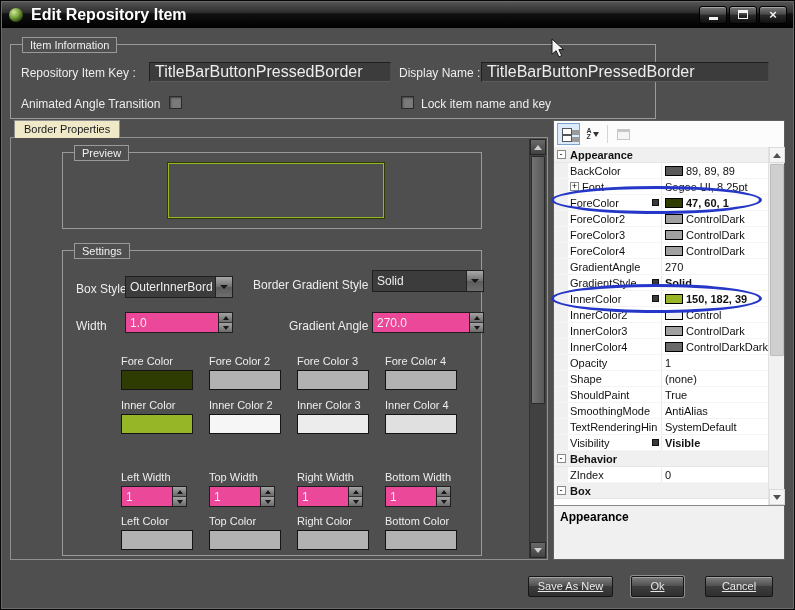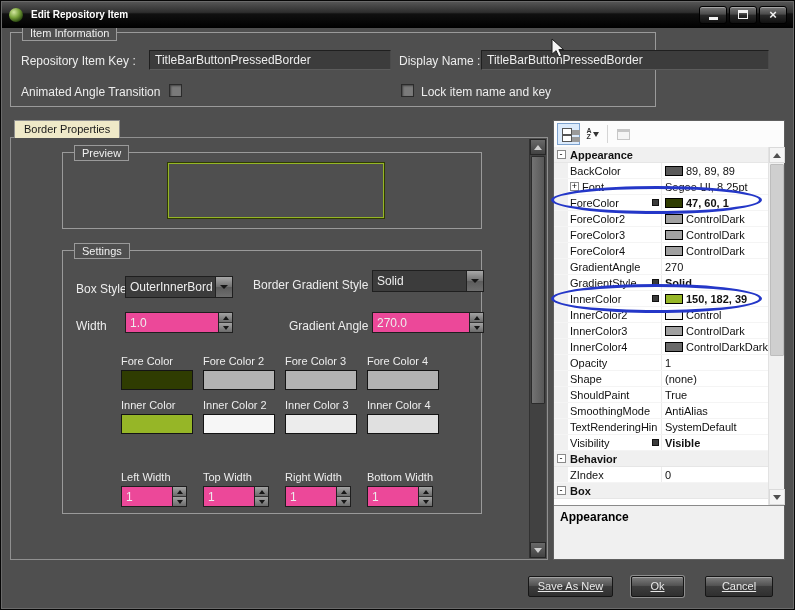--- a/index.html
+++ b/index.html
@@ -10,7 +10,7 @@
   
   .titlebar{position:absolute;left:1px;top:1px;right:1px;height:27px;background:linear-gradient(#585858 0%,#2e2e2e 42%,#101010 48%,#000 100%);display:flex;align-items:center;z-index:10;}
   .win-icon{width:14px;height:14px;margin-left:8px;border-radius:50%;background:radial-gradient(circle at 35% 30%,#d2e6a0,#7aa43c 40%,#23400d 78%,#0c1a05);}
-  .win-title{margin-left:8px;font-size:10px;font-weight:bold;color:#fff;}
+  .win-title{margin-left:8px;font-size:16px;font-weight:bold;color:#fff;}
   .tb-controls{margin-left:auto;margin-right:7px;display:flex;gap:2px;}
   .tb-btn{width:28px;height:18px;border:1px solid #000;border-radius:3px;background:linear-gradient(#7a7a7a,#4a4a4a 45%,#2a2a2a 50%,#101010);box-shadow:inset 0 1px 0 rgba(255,255,255,.35);display:flex;align-items:center;justify-content:center;}
   .g-min{width:9px;height:3px;background:#f2f2f2;margin-top:8px;}

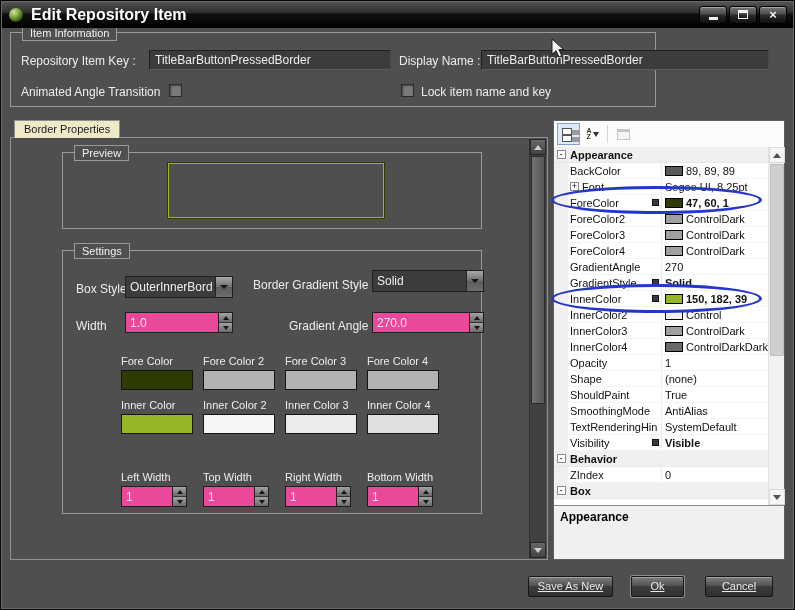--- a/index.html
+++ b/index.html
@@ -127,7 +127,7 @@
   </div>
 </div>
 
-<div class="groupbox" style="left:10px;top:32px;width:646px;height:75px;">
+<div class="groupbox" style="left:10px;top:44px;width:646px;height:75px;">
   <div class="group-label">Item Information</div>
   <div class="lbl" style="left:10px;top:21px;">Repository Item Key :</div>
   <input class="textbox" style="left: 138px; top: 17px; width: 242px;" value="TitleBarButtonPressedBorder">

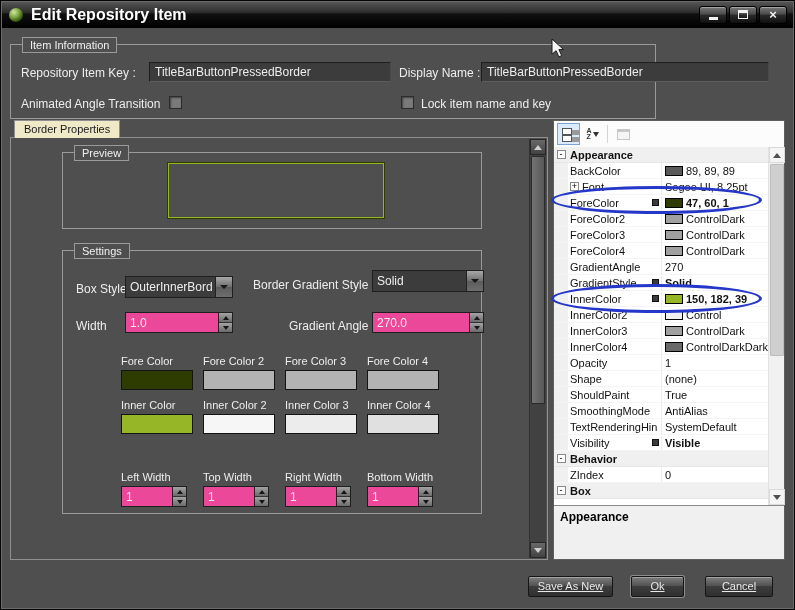--- a/index.html
+++ b/index.html
@@ -22,7 +22,7 @@
   .group-label{position:absolute;top:-8px;left:11px;background:#4f4f4f;border:1px solid #9a9a9a;padding:1px 7px;font-size:11px;color:#f0f0f0;line-height:12px;white-space:nowrap;}
   .lbl{position:absolute;font-size:12px;color:#ededed;white-space:nowrap;}
 
-  .textbox{position:absolute;height:20px;background:#3c3c3c;border:1px solid #1f1f1f;border-right-color:#4a4a4a;border-bottom-color:#5c5c5c;color:#ededed;font-size:12px;padding:0 5px;font-family:inherit;outline:none;}
+  .textbox{position:absolute;height:20px;background:#3c3c3c;border:1px solid #1f1f1f;border-right-color:#4a4a4a;border-bottom-color:#5c5c5c;color:#ededed;font-size:16px;padding:0 5px;font-family:inherit;outline:none;}
   .checkbox{position:absolute;width:13px;height:13px;background:#7a7a7a;border:1px solid #2b2b2b;box-shadow:inset 1px 1px 2px rgba(0,0,0,.45);}
 
   

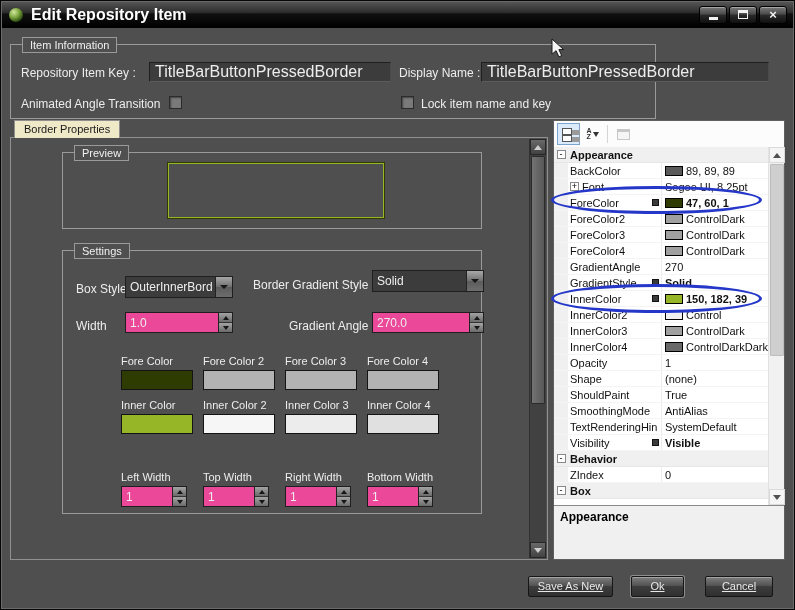--- a/index.html
+++ b/index.html
@@ -148,7 +148,7 @@
     <div class="preview-box" style="border-color: rgb(47, 60, 1); box-shadow: rgb(150, 182, 39) 0px 0px 0px 1px inset;"></div>
   </div>
 
-  <div class="groupbox" style="left:51px;top:112px;width:420px;height:264px;">
+  <div class="groupbox" style="left:51px;top:112px;width:420px;height:306px;">
     <div class="group-label">Settings</div>
 
     <div class="lbl" style="left:13px;top:31px;">Box Style</div>

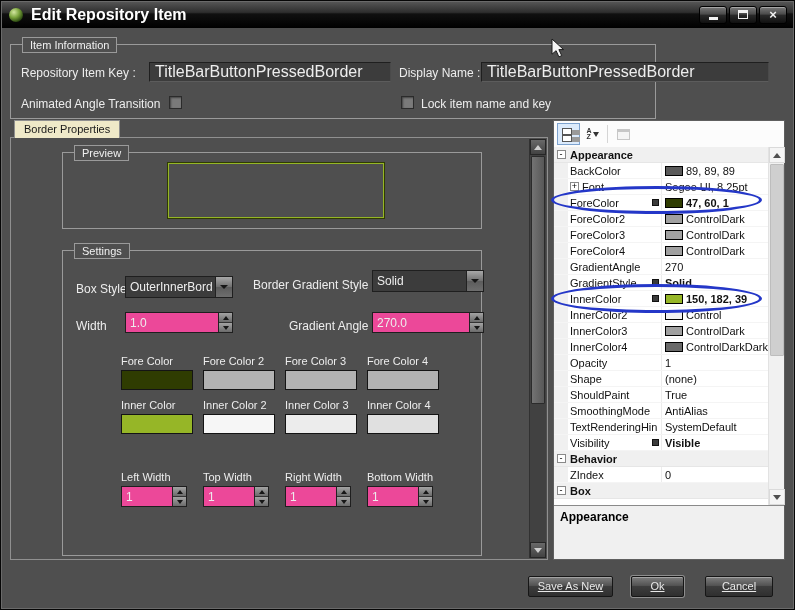--- a/index.html
+++ b/index.html
@@ -50,7 +50,7 @@
   .spin-down::after{content:"";width:0;height:0;border-left:3px solid transparent;border-right:3px solid transparent;border-top:4px solid #161616;}
 
   
-  .cell-row{position:absolute;display:flex;gap:10px;justify-content:flex-end;}
+  .cell-row{position:absolute;display:flex;gap:16px;justify-content:flex-end;}
   .cell{width:72px;}
   .cell-label{font-size:11px;color:#ededed;margin-bottom:3px;white-space:nowrap;}
   .swatch{height:20px;border:1px solid #141414;}

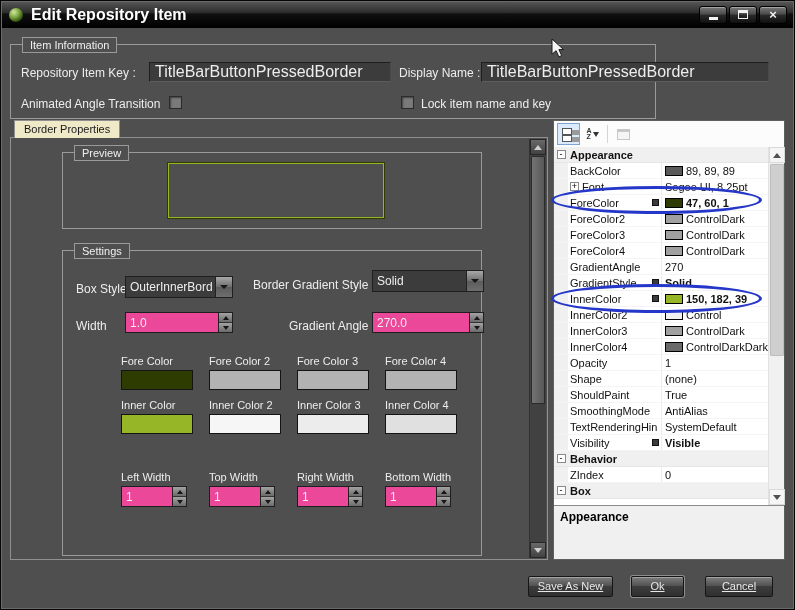--- a/index.html
+++ b/index.html
@@ -263,6 +263,24 @@
           </div>
         </div>
       </div>
+    <div class="cell-row" style="left:58px;top:264px;">
+        <div class="cell">
+          <div class="cell-label">Left Color</div>
+          <div class="swatch" style="background: rgb(178, 178, 178);"></div>
+        </div>
+        <div class="cell">
+          <div class="cell-label">Top Color</div>
+          <div class="swatch" style="background: rgb(178, 178, 178);"></div>
+        </div>
+        <div class="cell">
+          <div class="cell-label">Right Color</div>
+          <div class="swatch" style="background: rgb(178, 178, 178);"></div>
+        </div>
+        <div class="cell">
+          <div class="cell-label">Bottom Color</div>
+          <div class="swatch" style="background: rgb(178, 178, 178);"></div>
+        </div>
+      </div>
   </div>
 
   <div class="vsb">

